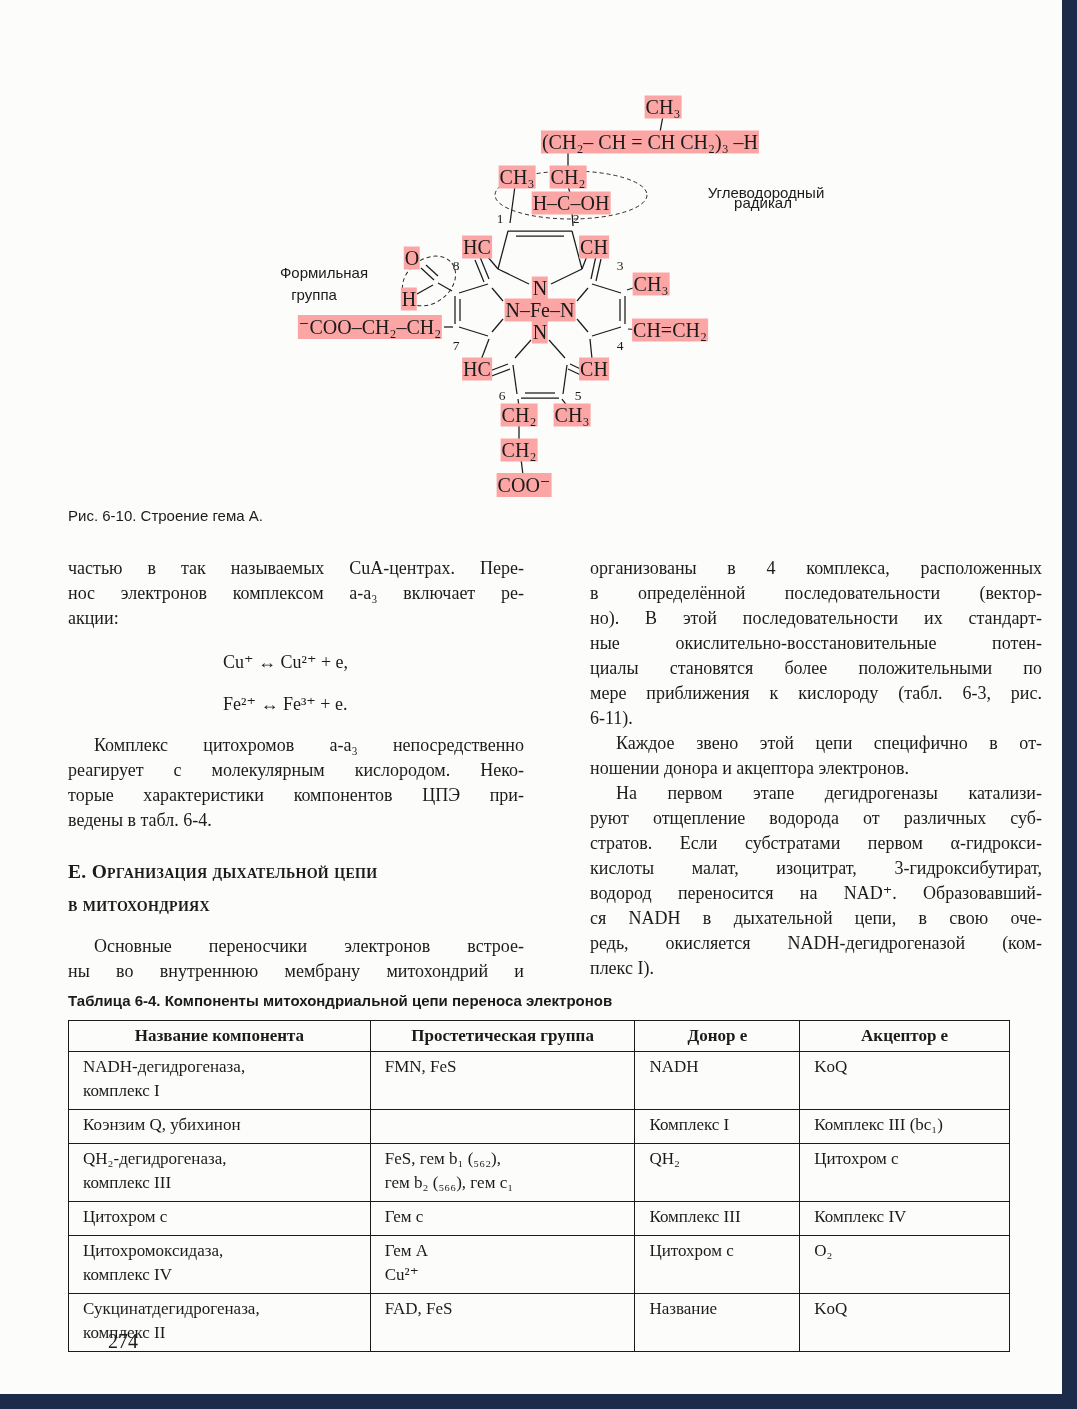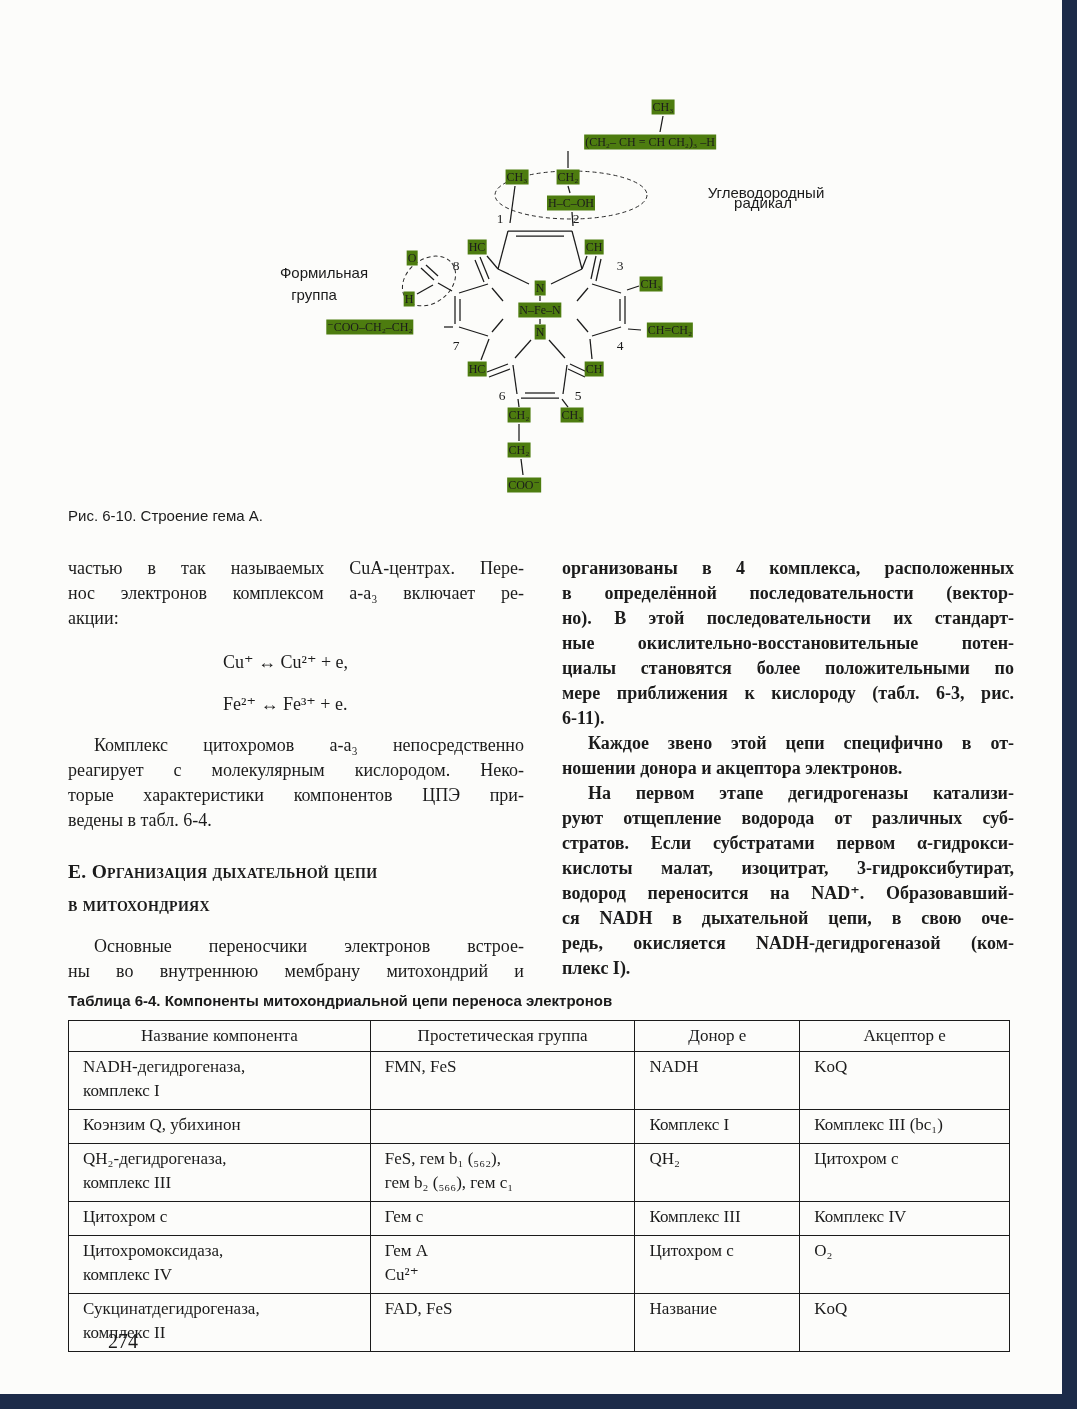--- a/index.html
+++ b/index.html
@@ -15,7 +15,7 @@
   .dashes ellipse{stroke:#2a2a2a; stroke-width:1; fill:none; stroke-dasharray:4 3;}
   .atom{
     position:absolute; transform:translate(-50%,-50%);
-    font-size:12px; white-space:nowrap; background:#4d7c0f; padding:0 1px;
+    font-size:20px; white-space:nowrap; background:#fca5a5; padding:0 1px;
   }
   .atom.num{font-size:13.5px; background:transparent; padding:0;}
   .atom.lbl{font-family:"Liberation Sans","DejaVu Sans",sans-serif; font-size:15px; background:transparent;}

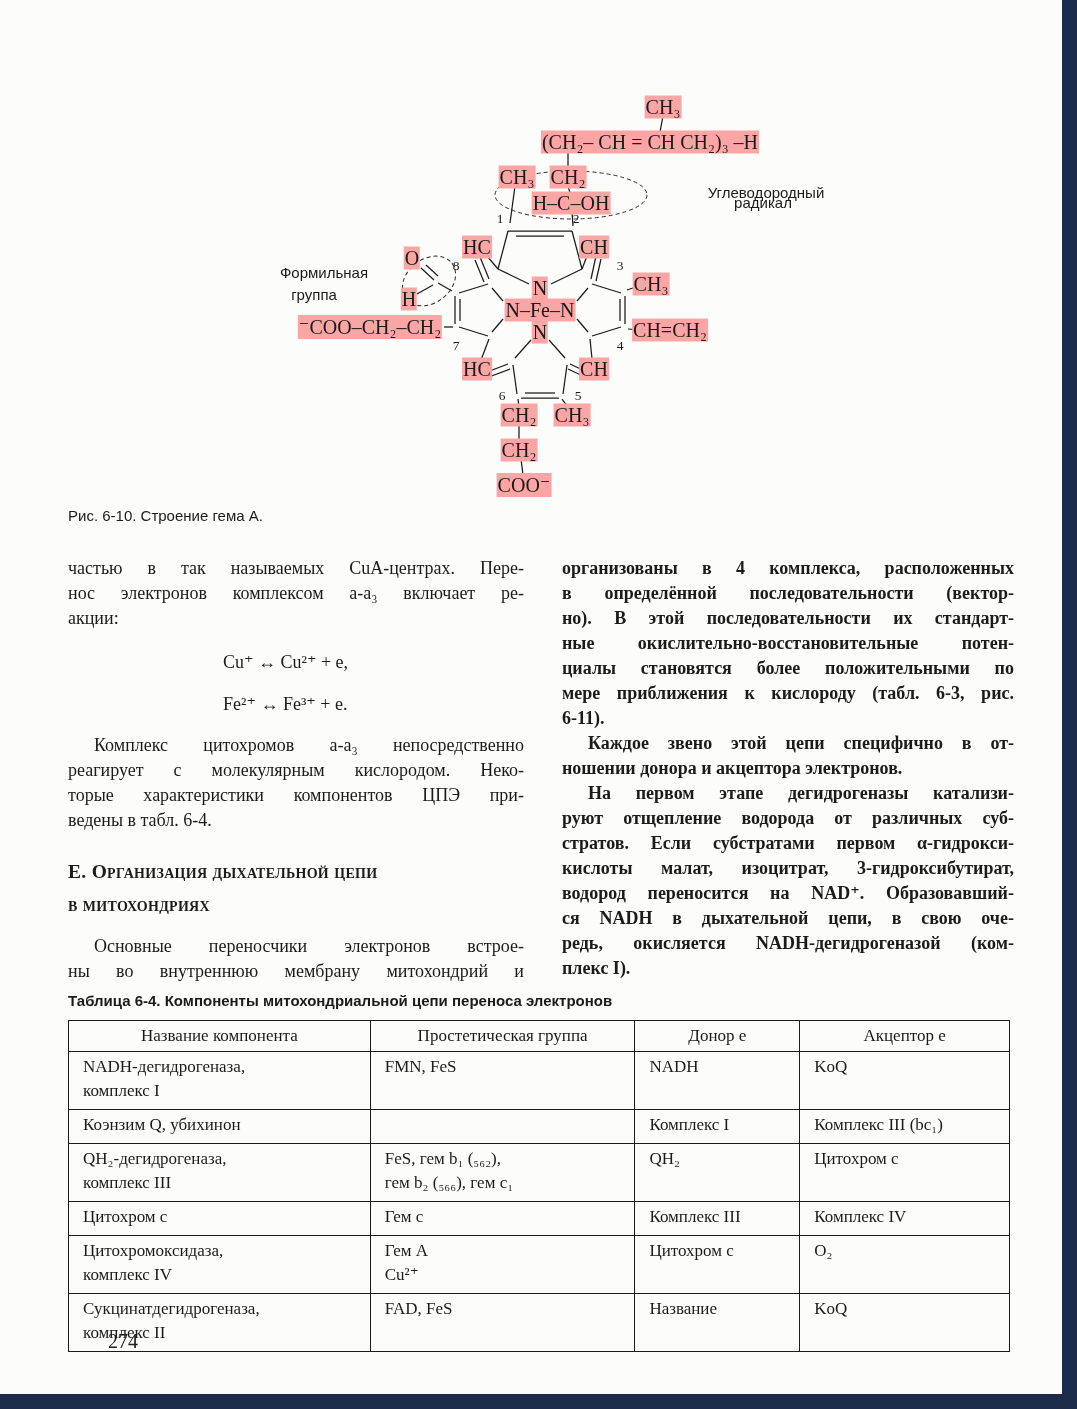--- a/index.html
+++ b/index.html
@@ -26,7 +26,7 @@
   
   .col{position:absolute; top:556px; font-size:18px; line-height:25px;}
   .col-left{left:68px; width:456px;}
-  .col-right{left:562px; width:452px;font-weight:bold;}
+  .col-right{left:590px; width:452px;}
   .ln{text-align:justify; text-align-last:justify;}
   .ln-last{text-align-last:left;}
   .ln-ind{text-indent:26px;}

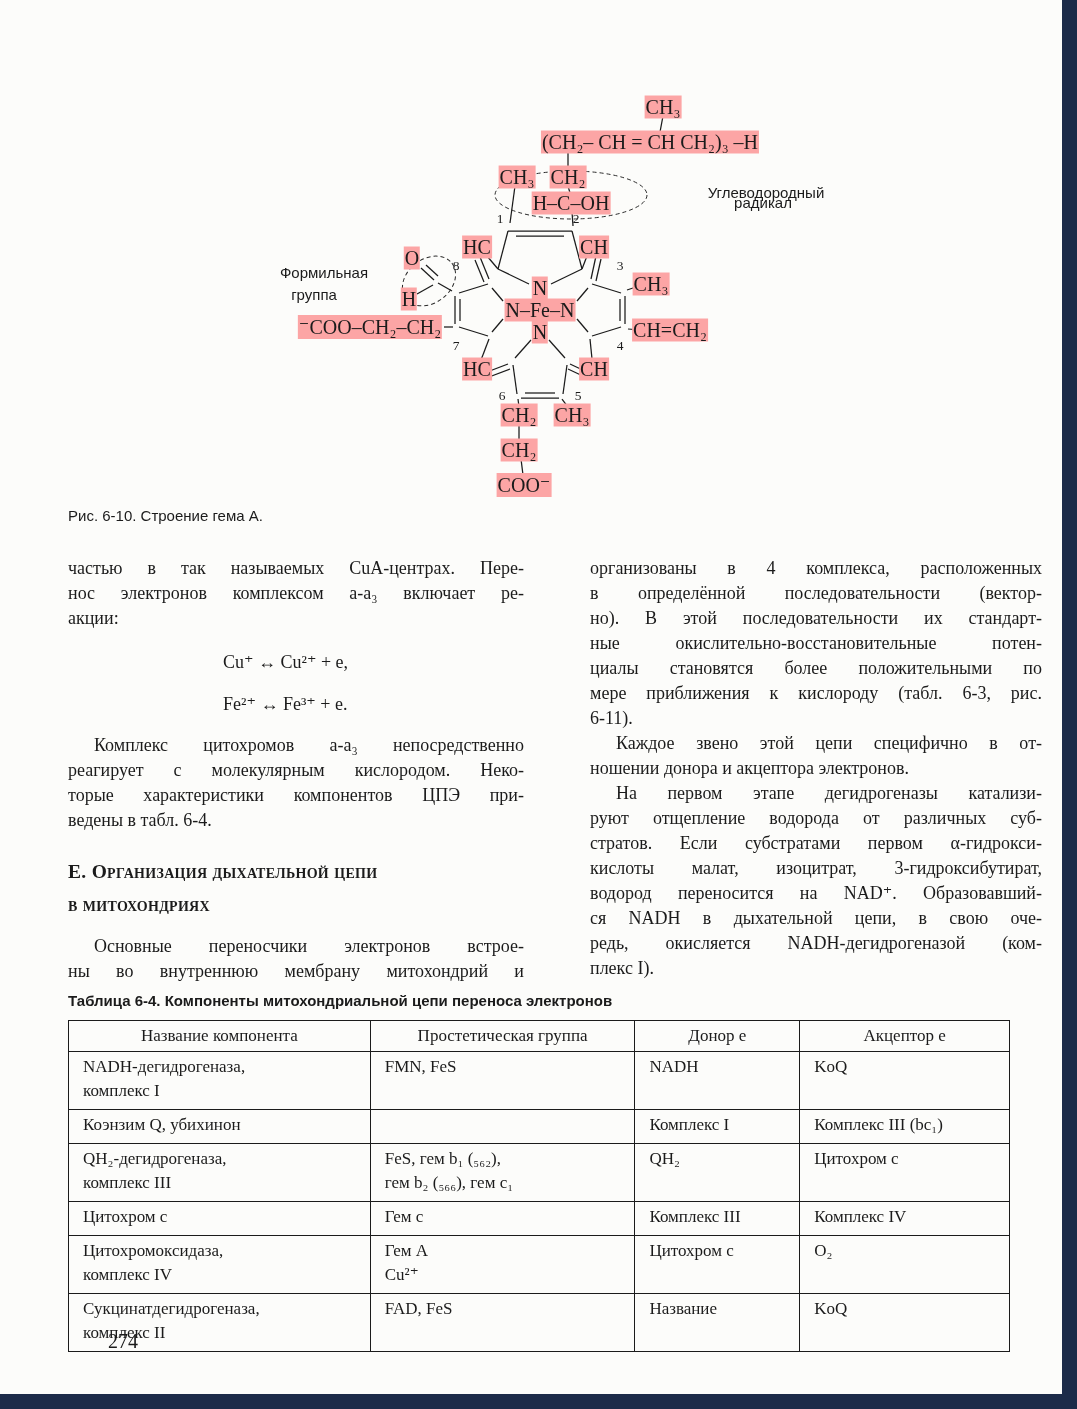--- a/index.html
+++ b/index.html
@@ -48,7 +48,7 @@
   }
   table.cmp th, table.cmp td{border:1px solid #1b1b1b;}
   table.cmp th{
-    font-weight:normal; vertical-align:middle; padding:4px 0; line-height:22px;
+    font-weight:bold; vertical-align:middle; padding:4px 0; line-height:22px;
   }
   table.cmp td{
     text-align:left; vertical-align:top; padding:3px 10px 6px 14px;

